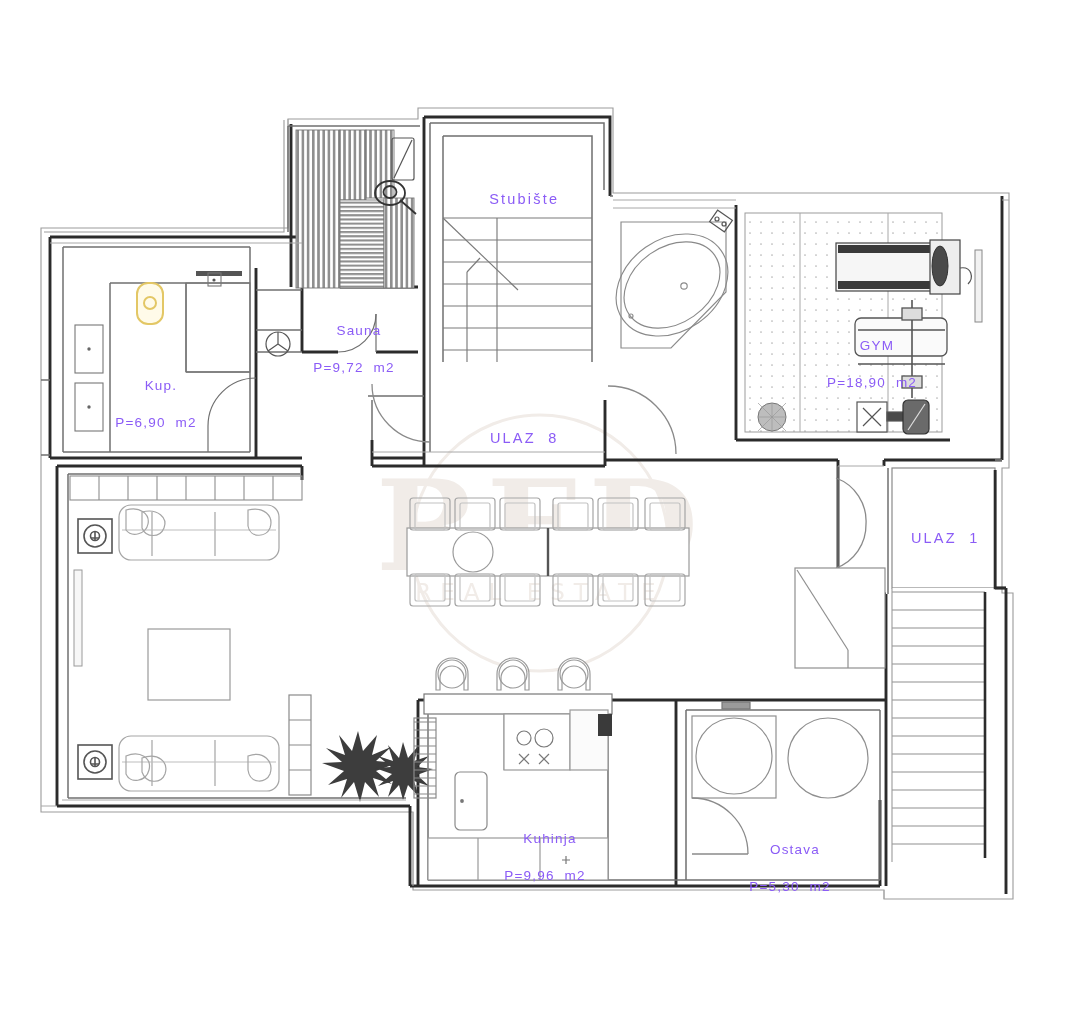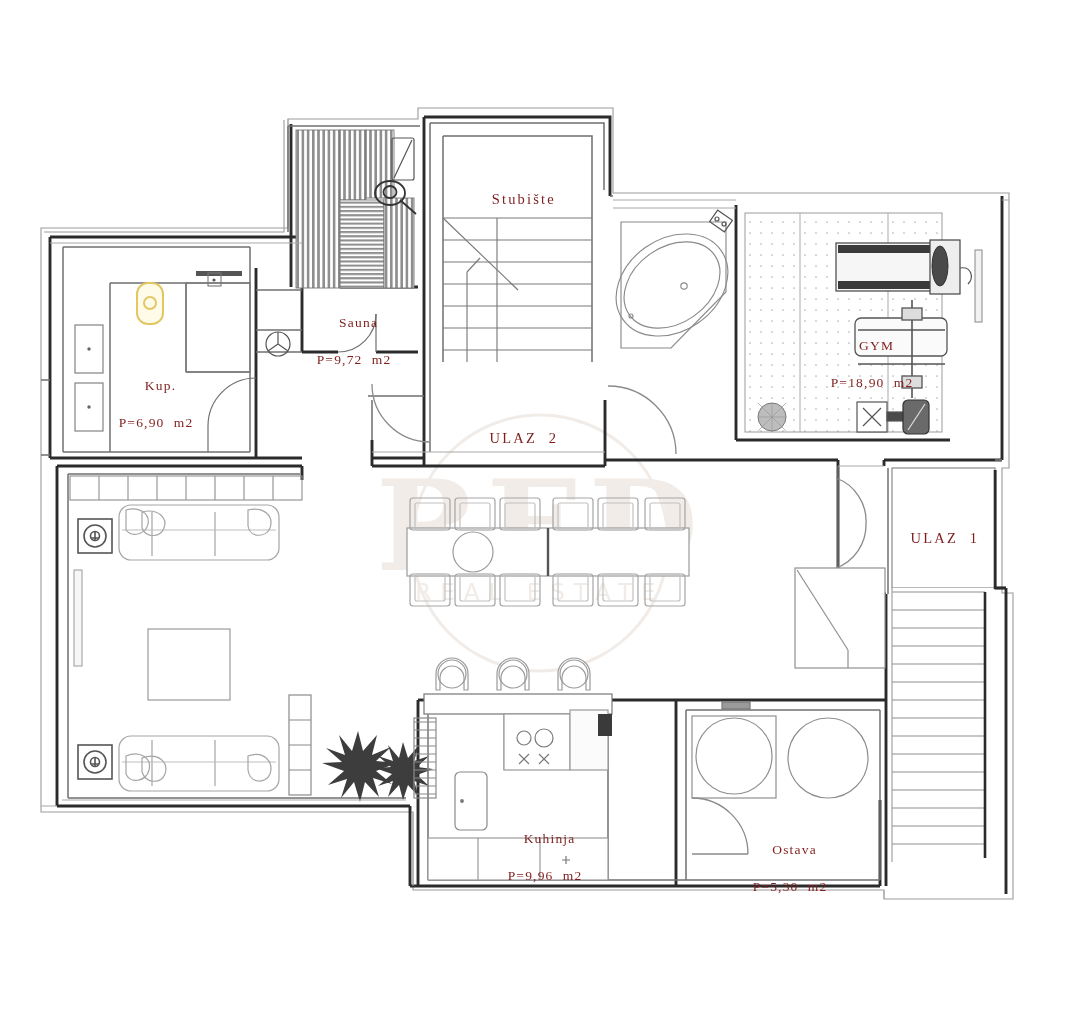--- a/index.html
+++ b/index.html
@@ -7,7 +7,7 @@
        font-family:"DejaVu Sans", sans-serif;}
   #stage{position:relative;width:1080px;height:1036px;background:#fff;}
   svg#plan{position:absolute;left:0;top:0;width:1080px;height:1036px;display:block;}
-  .lbl{position:absolute;color:#7f1d1d;font-family:Liberation Serif, serif;
+  .lbl{position:absolute;color:#8b5cf6;font-family:Liberation Sans, sans-serif;
        letter-spacing:1.2px;white-space:pre;line-height:1.35;text-align:center;
        pointer-events:none;}
   .lbl.rm{font-size:13.5px;}

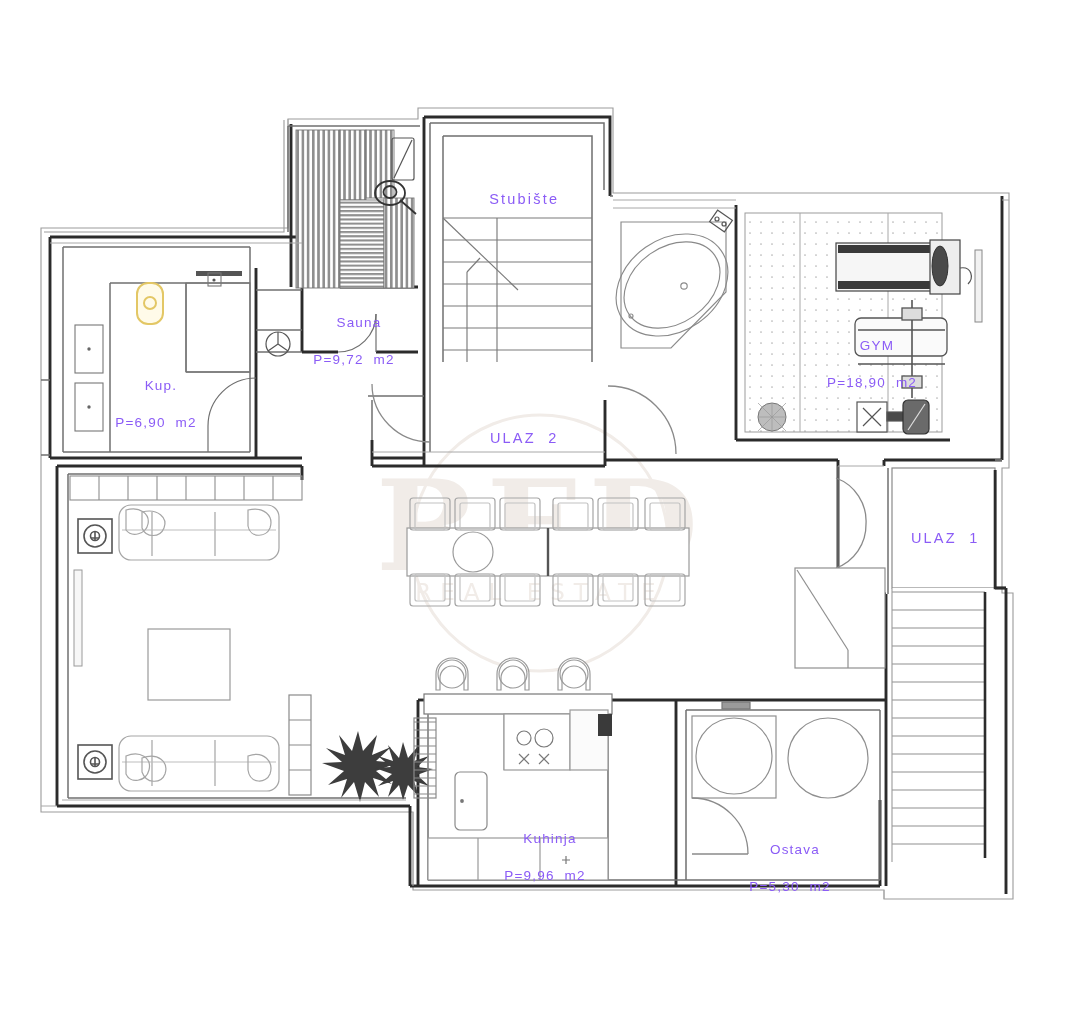--- a/index.html
+++ b/index.html
@@ -485,7 +485,7 @@
   <span>Stubište</span>
 </div>
 
-<div class="lbl rm" style="left:294px;top:296px;width:120px;text-align:center;">
+<div class="lbl rm" style="left:294px;top:304px;width:120px;text-align:center;">
   <span>Sauna</span>
   <span class="l2">P=9,72  m2</span>
 </div>

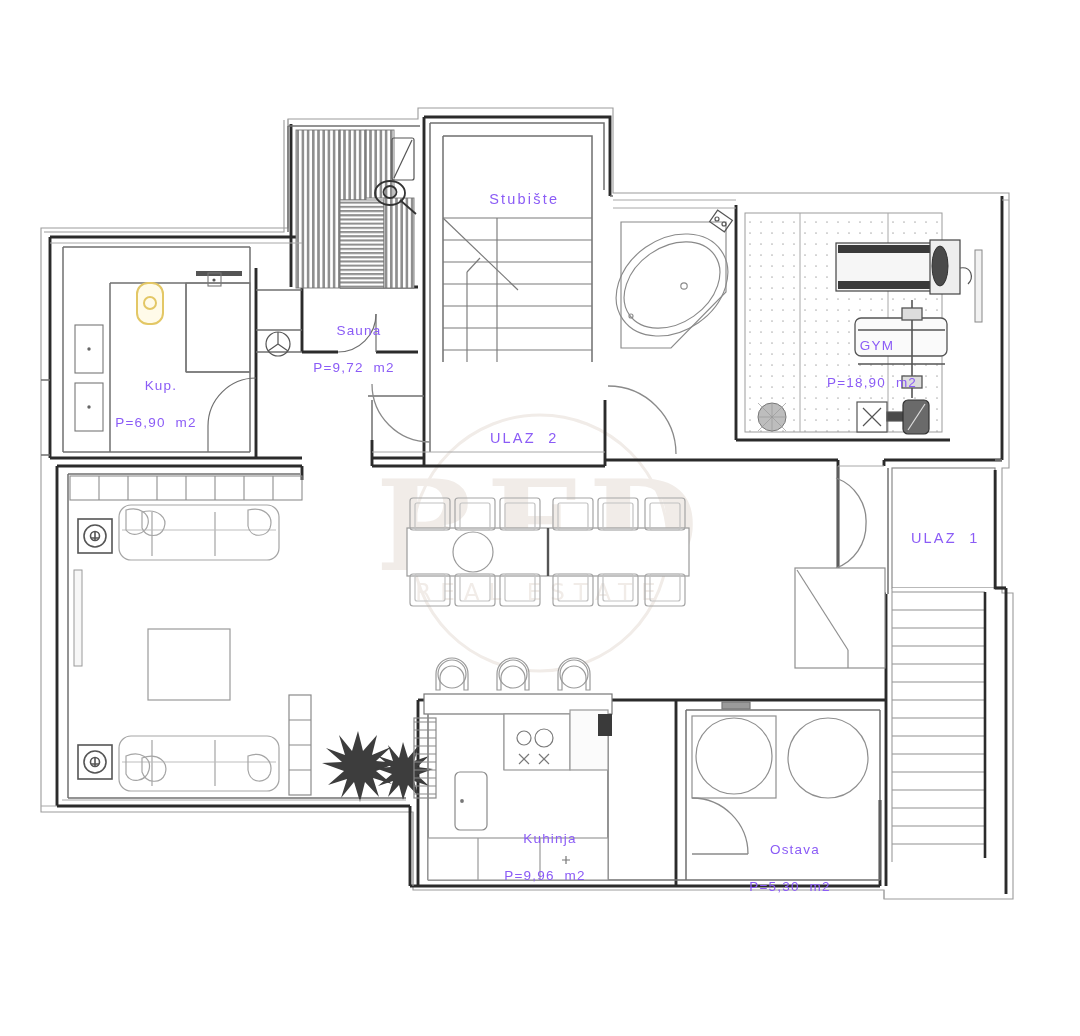--- a/index.html
+++ b/index.html
@@ -501,7 +501,7 @@
 </div>
 
 <div class="lbl big" style="left:458px;top:409px;width:120px;">
-  <span>ULAZ  2</span>
+  <span>ULAZ  8</span>
 </div>
 
 <div class="lbl big" style="left:879px;top:509px;width:120px;">

